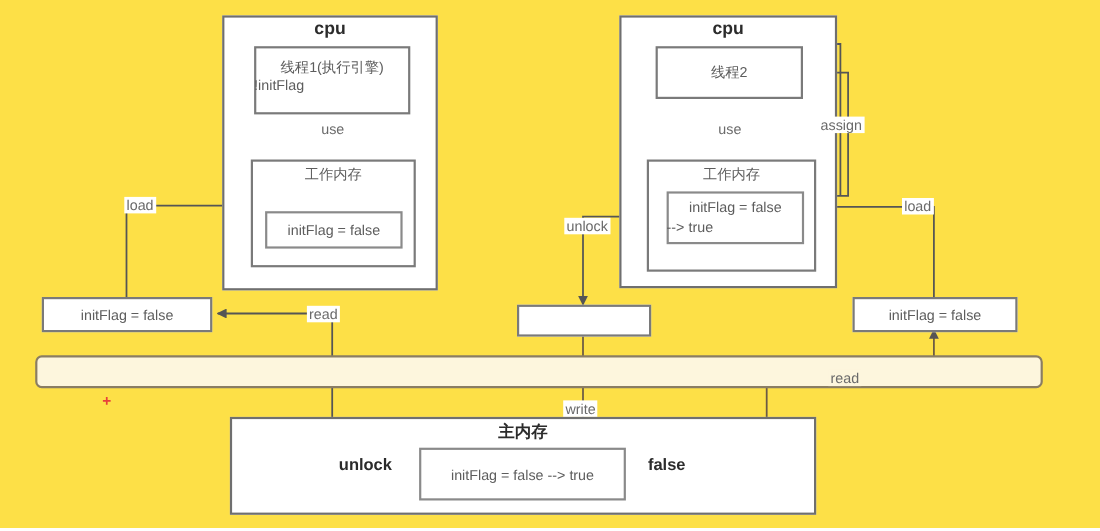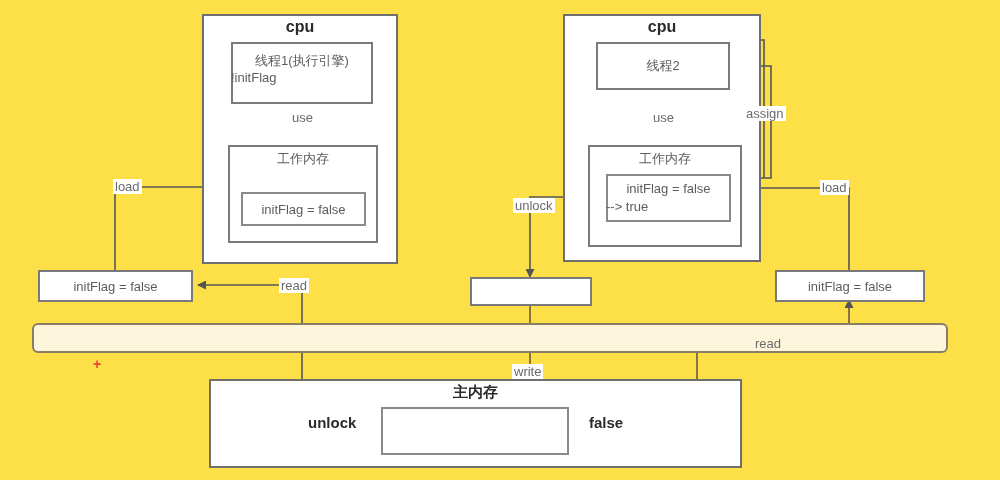--- a/index.html
+++ b/index.html
@@ -109,6 +109,7 @@
   <div class="lbl" style="left:308px;top:414px;font-size:15px;font-weight:bold;color:#2b2b2b;">unlock</div>
   <div class="lbl" style="left:589px;top:414px;font-size:15px;font-weight:bold;color:#2b2b2b;">false</div>
   <div class="box inner" style="left:381px;top:407px;width:188px;height:48px;"></div>
+  <div class="lbl center" style="left:381px;top:407px;width:188px;height:48px;font-size:13px;">initFlag = false --&gt; true</div>
 
 </div>
 

